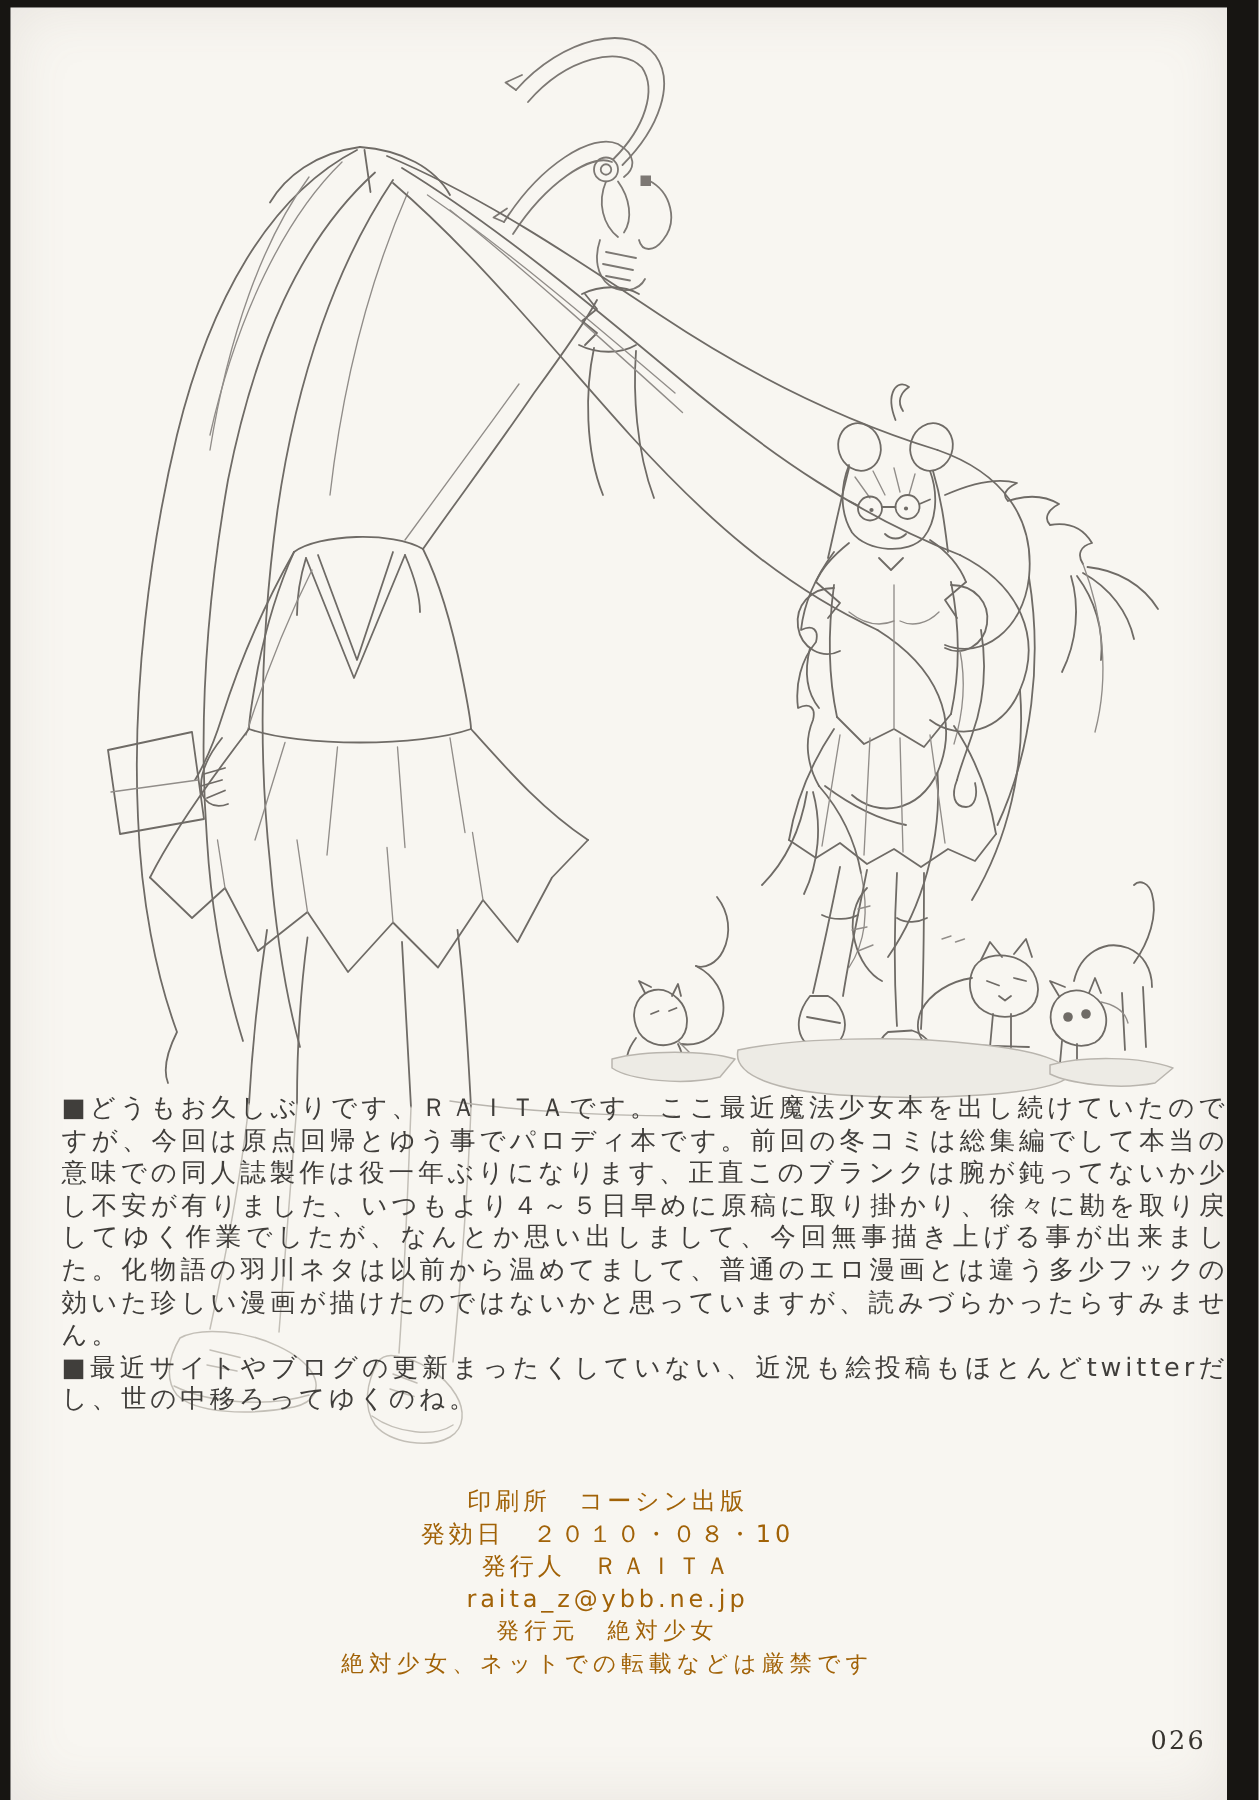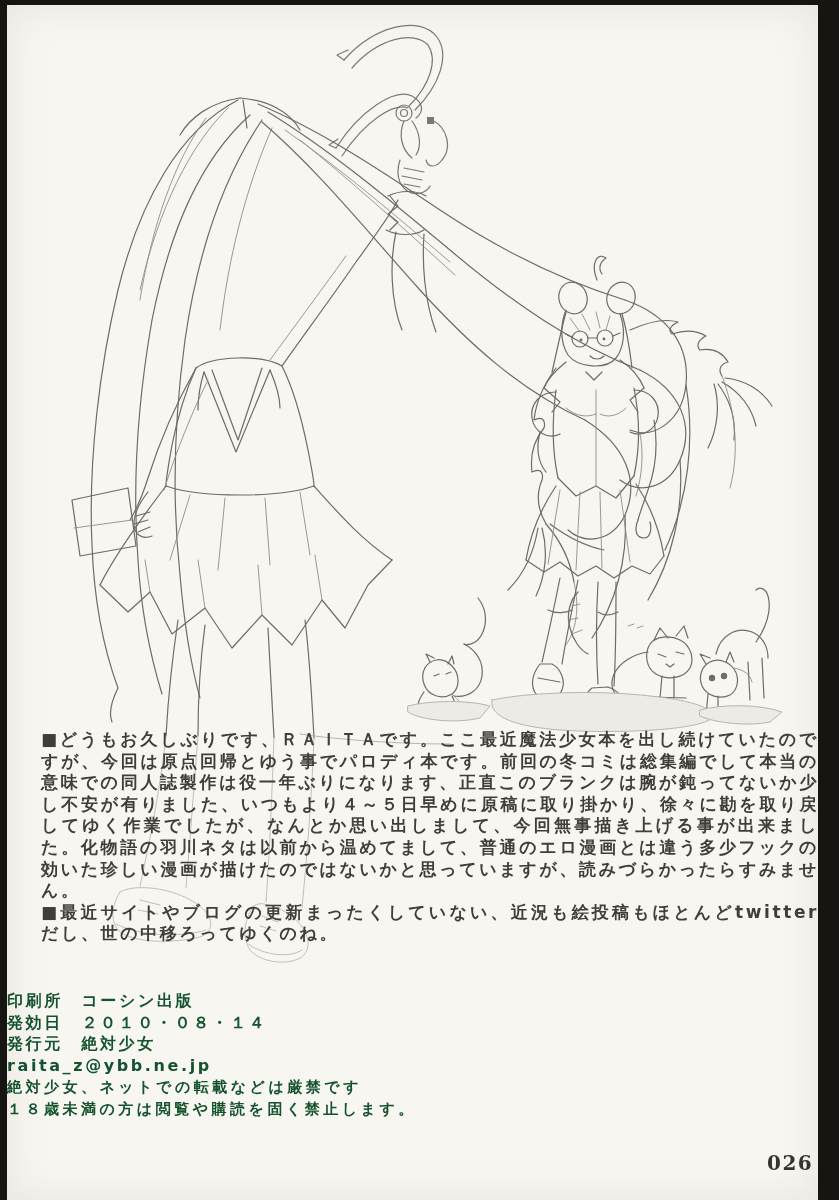--- a/index.html
+++ b/index.html
@@ -15,7 +15,6 @@
     width:811px; height:1195px;
     background:#f8f6f1;
     box-shadow: inset 0 0 40px rgba(120,110,95,0.12);
-    font-weight: bold;
   }
   .illustration {
     position:absolute; left:0; top:0; width:811px; height:1195px;

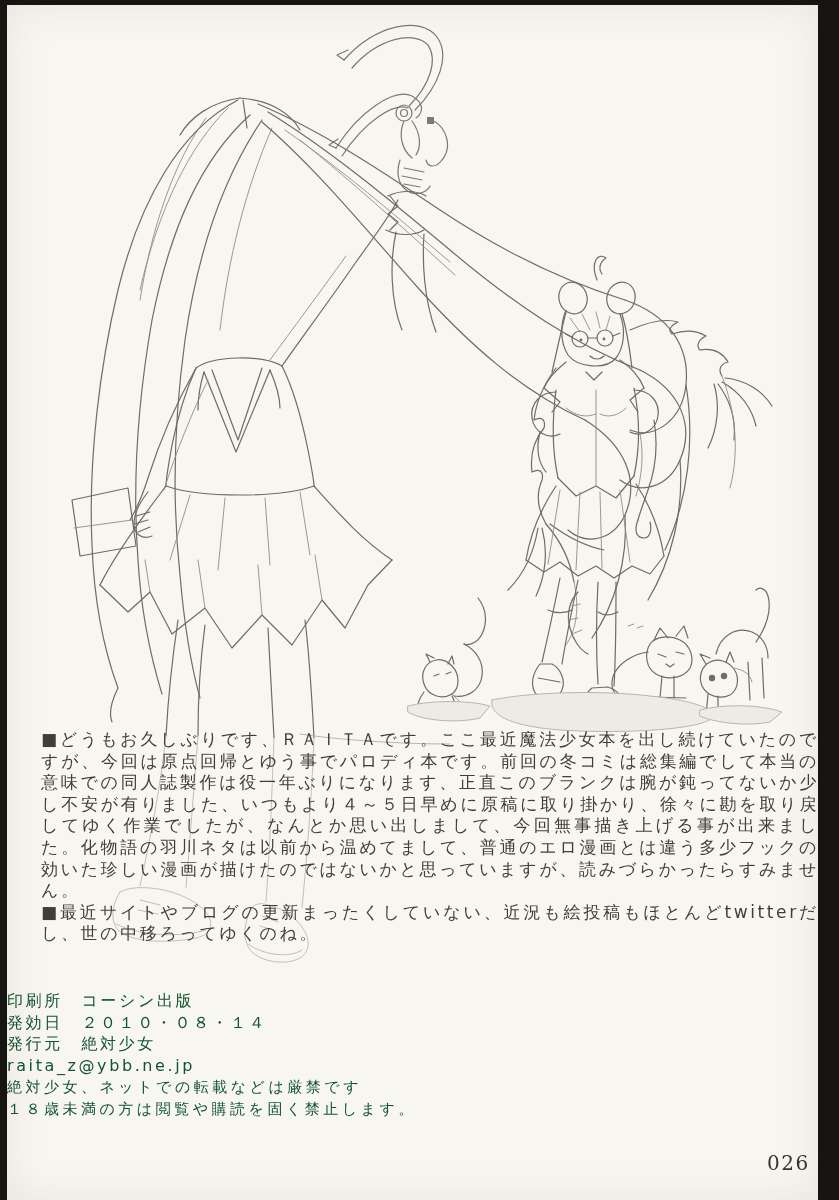--- a/index.html
+++ b/index.html
@@ -29,8 +29,9 @@
   .afterword p { margin:0; }
   .colophon {
     position:absolute; left:0; top:985px; width:796px;
+    text-align:center;
     font-size:16px; line-height:21.7px; letter-spacing:2.6px;
-    color:#14532d;
+    color:#a16207;
   }
   .colophon div { white-space:nowrap; }
   .colophon div:nth-child(5), .colophon div:nth-child(6) {

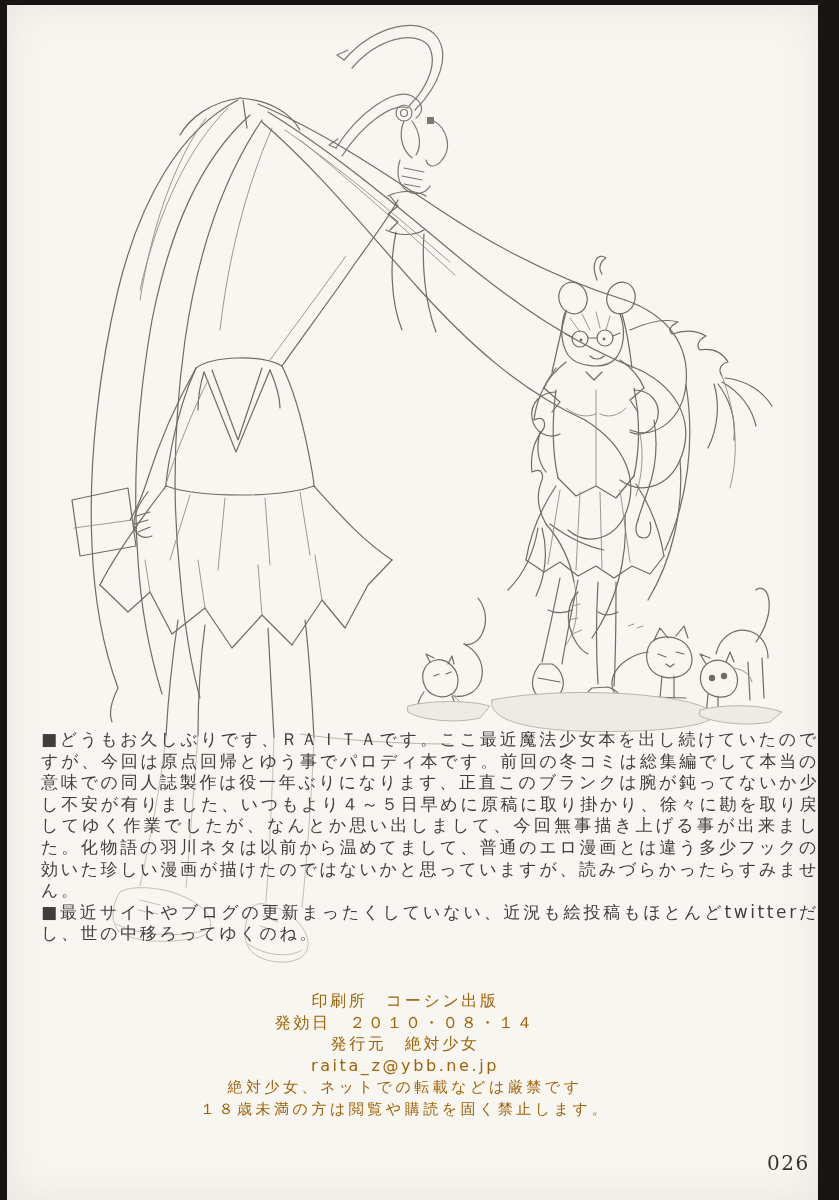--- a/index.html
+++ b/index.html
@@ -246,7 +246,7 @@
 
   <div class="colophon">
     <div>印刷所　コーシン出版</div>
-    <div>発効日　２０１０・０８・１４</div>
+    <div>発効日　２０１０・０８・10</div>
     <div>発行元　絶対少女</div>
     <div>raita_z@ybb.ne.jp</div>
     <div>絶対少女、ネットでの転載などは厳禁です</div>

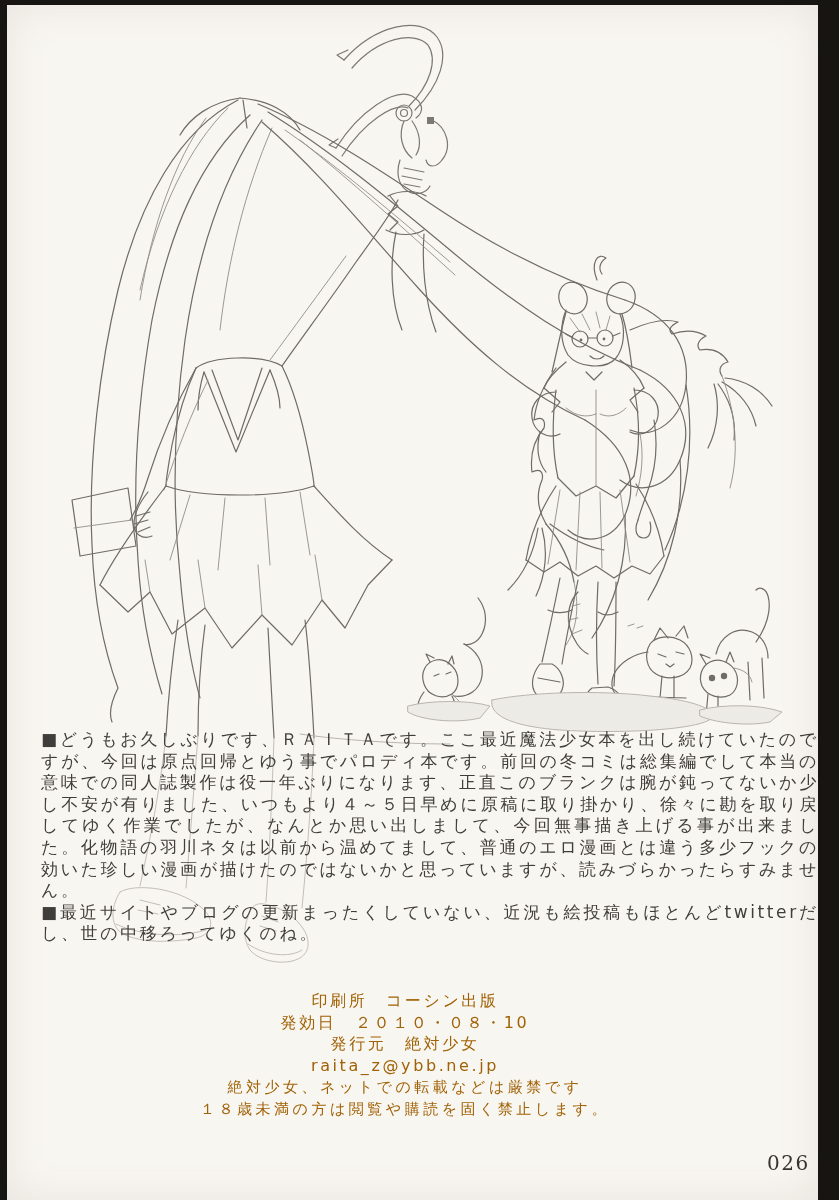--- a/index.html
+++ b/index.html
@@ -247,6 +247,7 @@
   <div class="colophon">
     <div>印刷所　コーシン出版</div>
     <div>発効日　２０１０・０８・10</div>
+    <div>発行人　ＲＡＩＴＡ</div>
     <div>発行元　絶対少女</div>
     <div>raita_z@ybb.ne.jp</div>
     <div>絶対少女、ネットでの転載などは厳禁です</div>

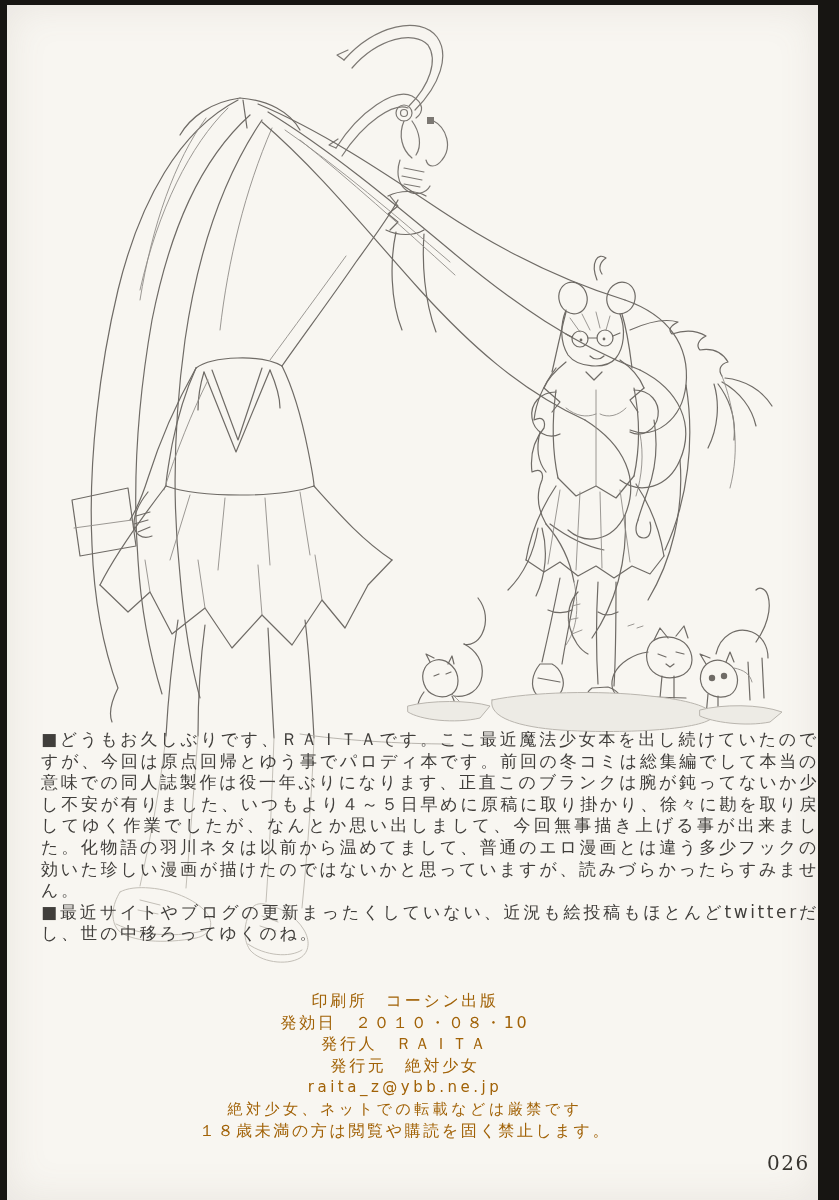--- a/index.html
+++ b/index.html
@@ -248,8 +248,8 @@
     <div>印刷所　コーシン出版</div>
     <div>発効日　２０１０・０８・10</div>
     <div>発行人　ＲＡＩＴＡ</div>
+    <div>raita_z@ybb.ne.jp</div>
     <div>発行元　絶対少女</div>
-    <div>raita_z@ybb.ne.jp</div>
     <div>絶対少女、ネットでの転載などは厳禁です</div>
     <div>１８歳未満の方は閲覧や購読を固く禁止します。</div>
   </div>

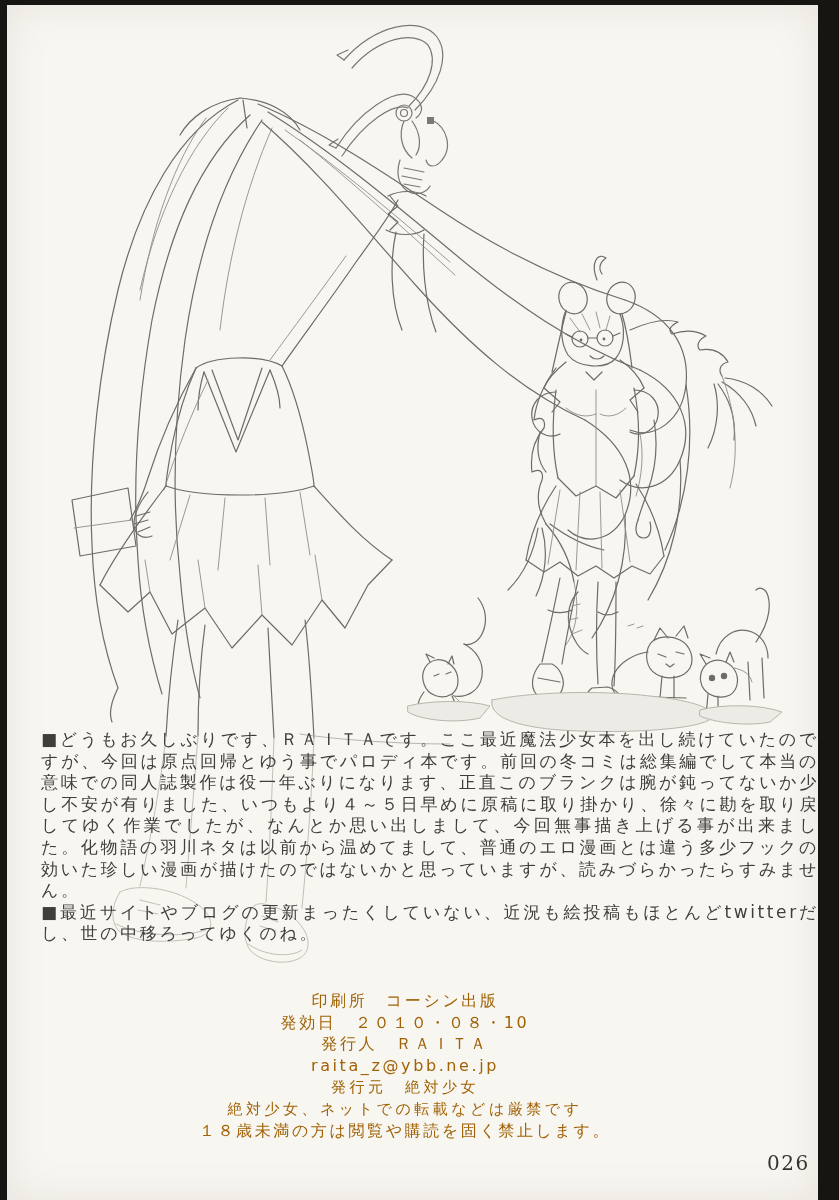--- a/index.html
+++ b/index.html
@@ -251,7 +251,6 @@
     <div>raita_z@ybb.ne.jp</div>
     <div>発行元　絶対少女</div>
     <div>絶対少女、ネットでの転載などは厳禁です</div>
-    <div>１８歳未満の方は閲覧や購読を固く禁止します。</div>
   </div>
 
   <div class="page-number">026</div>

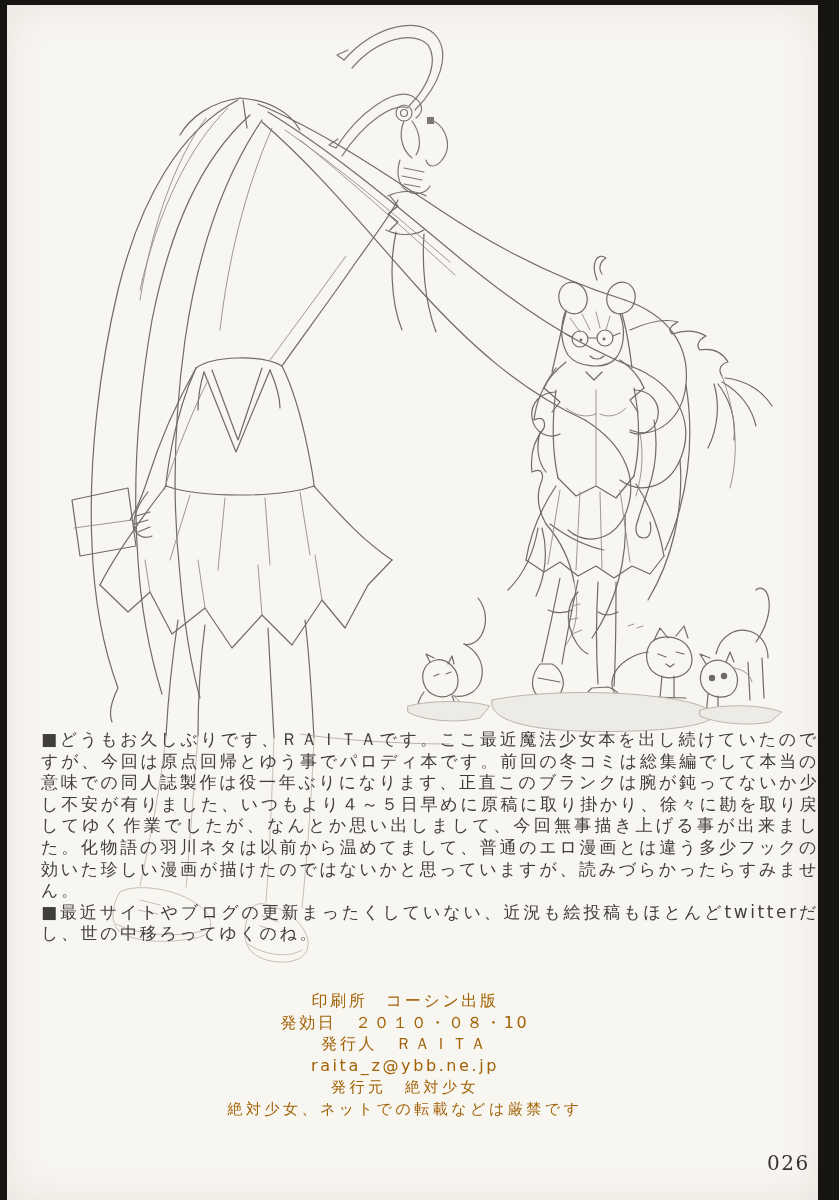--- a/index.html
+++ b/index.html
@@ -40,7 +40,7 @@
   .page-number {
     position:absolute; left:760px; top:1146px;
     font-family:"DejaVu Serif", serif;
-    font-size:20px; letter-spacing:1.5px; color:#37342f;
+    font-size:17px; letter-spacing:1.5px; color:#37342f;
   }
 </style>
 </head>

